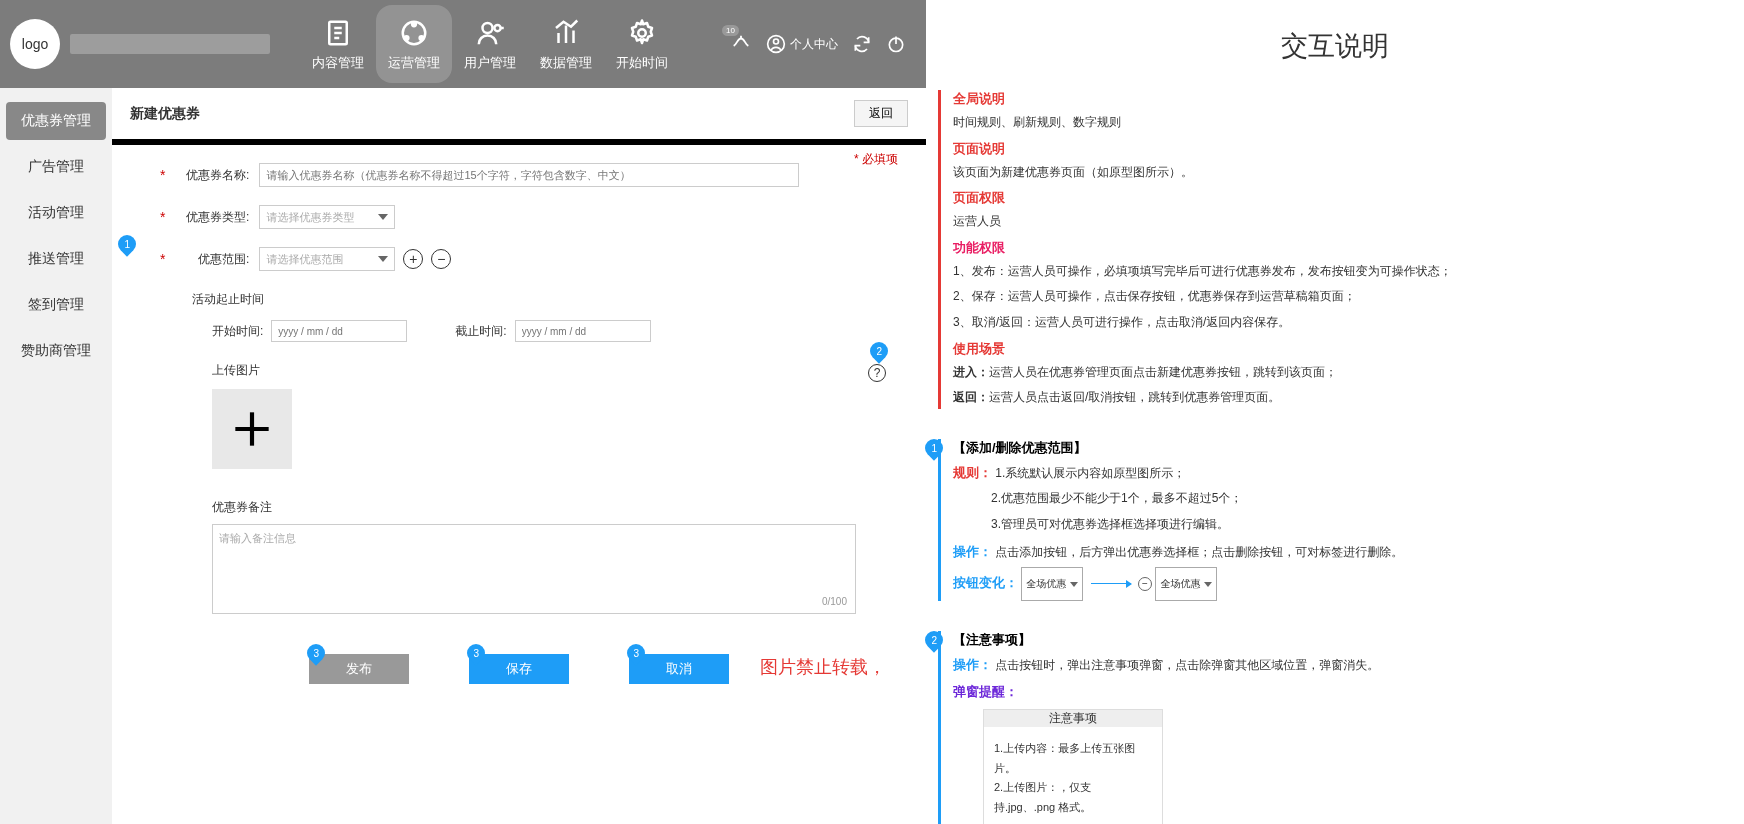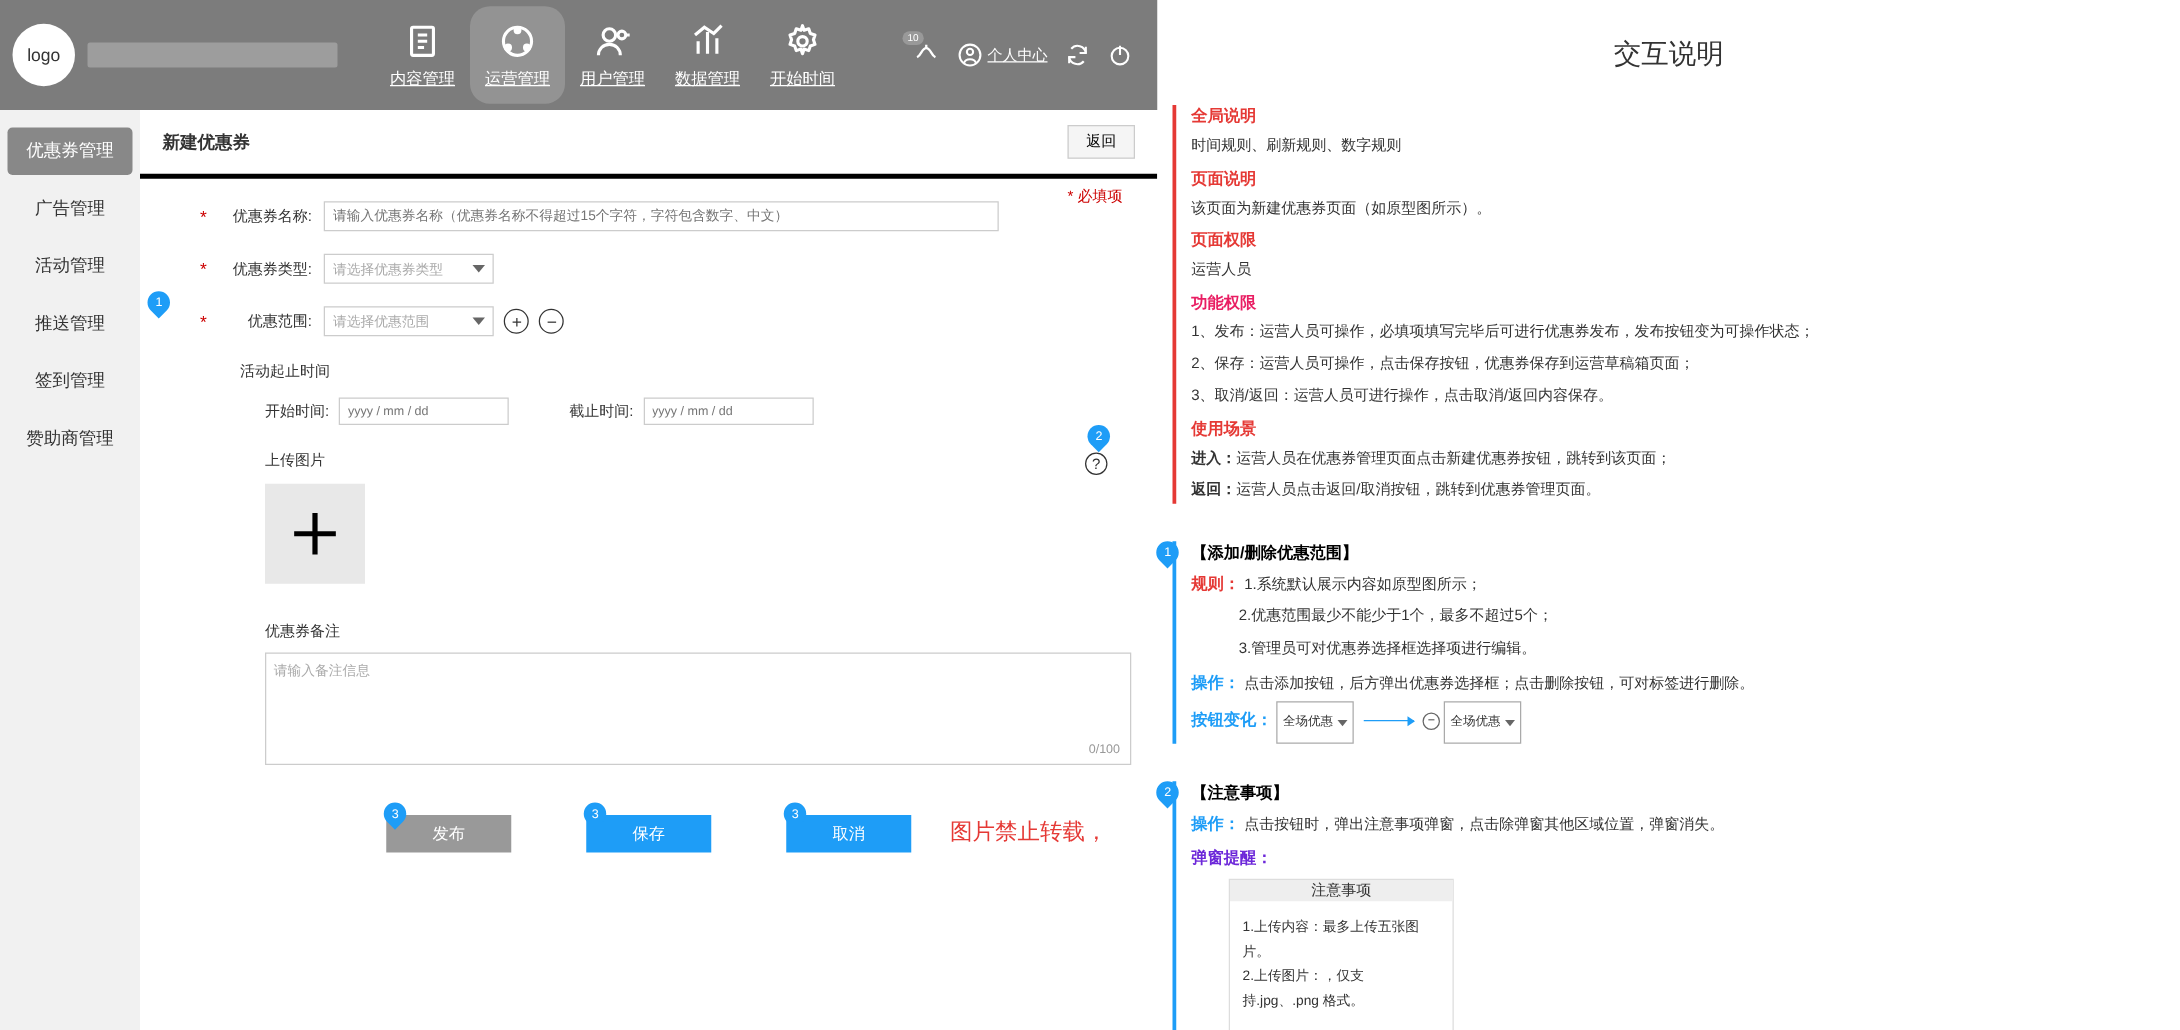--- a/index.html
+++ b/index.html
@@ -9,7 +9,7 @@
 .right-panel { flex: 1; background: #fff; }
 
 
-.header { height: 88px; background: #7c7c7c; color: #fff; display: flex; align-items: center; padding: 0 10px; text-decoration: underline; }
+.header { height: 88px; background: #7c7c7c; color: #fff; display: flex; align-items: center; padding: 0 10px; }
 .logo-circle { width: 50px; height: 50px; background: #fff; border-radius: 50%; display: flex; align-items: center; justify-content: center; color: #333; font-size: 14px; margin-right: 10px; }
 .header-blur { width: 200px; height: 20px; background: rgba(255,255,255,0.25); border-radius: 2px; margin-right: 30px; }
 .nav-items { display: flex; gap: 0; }

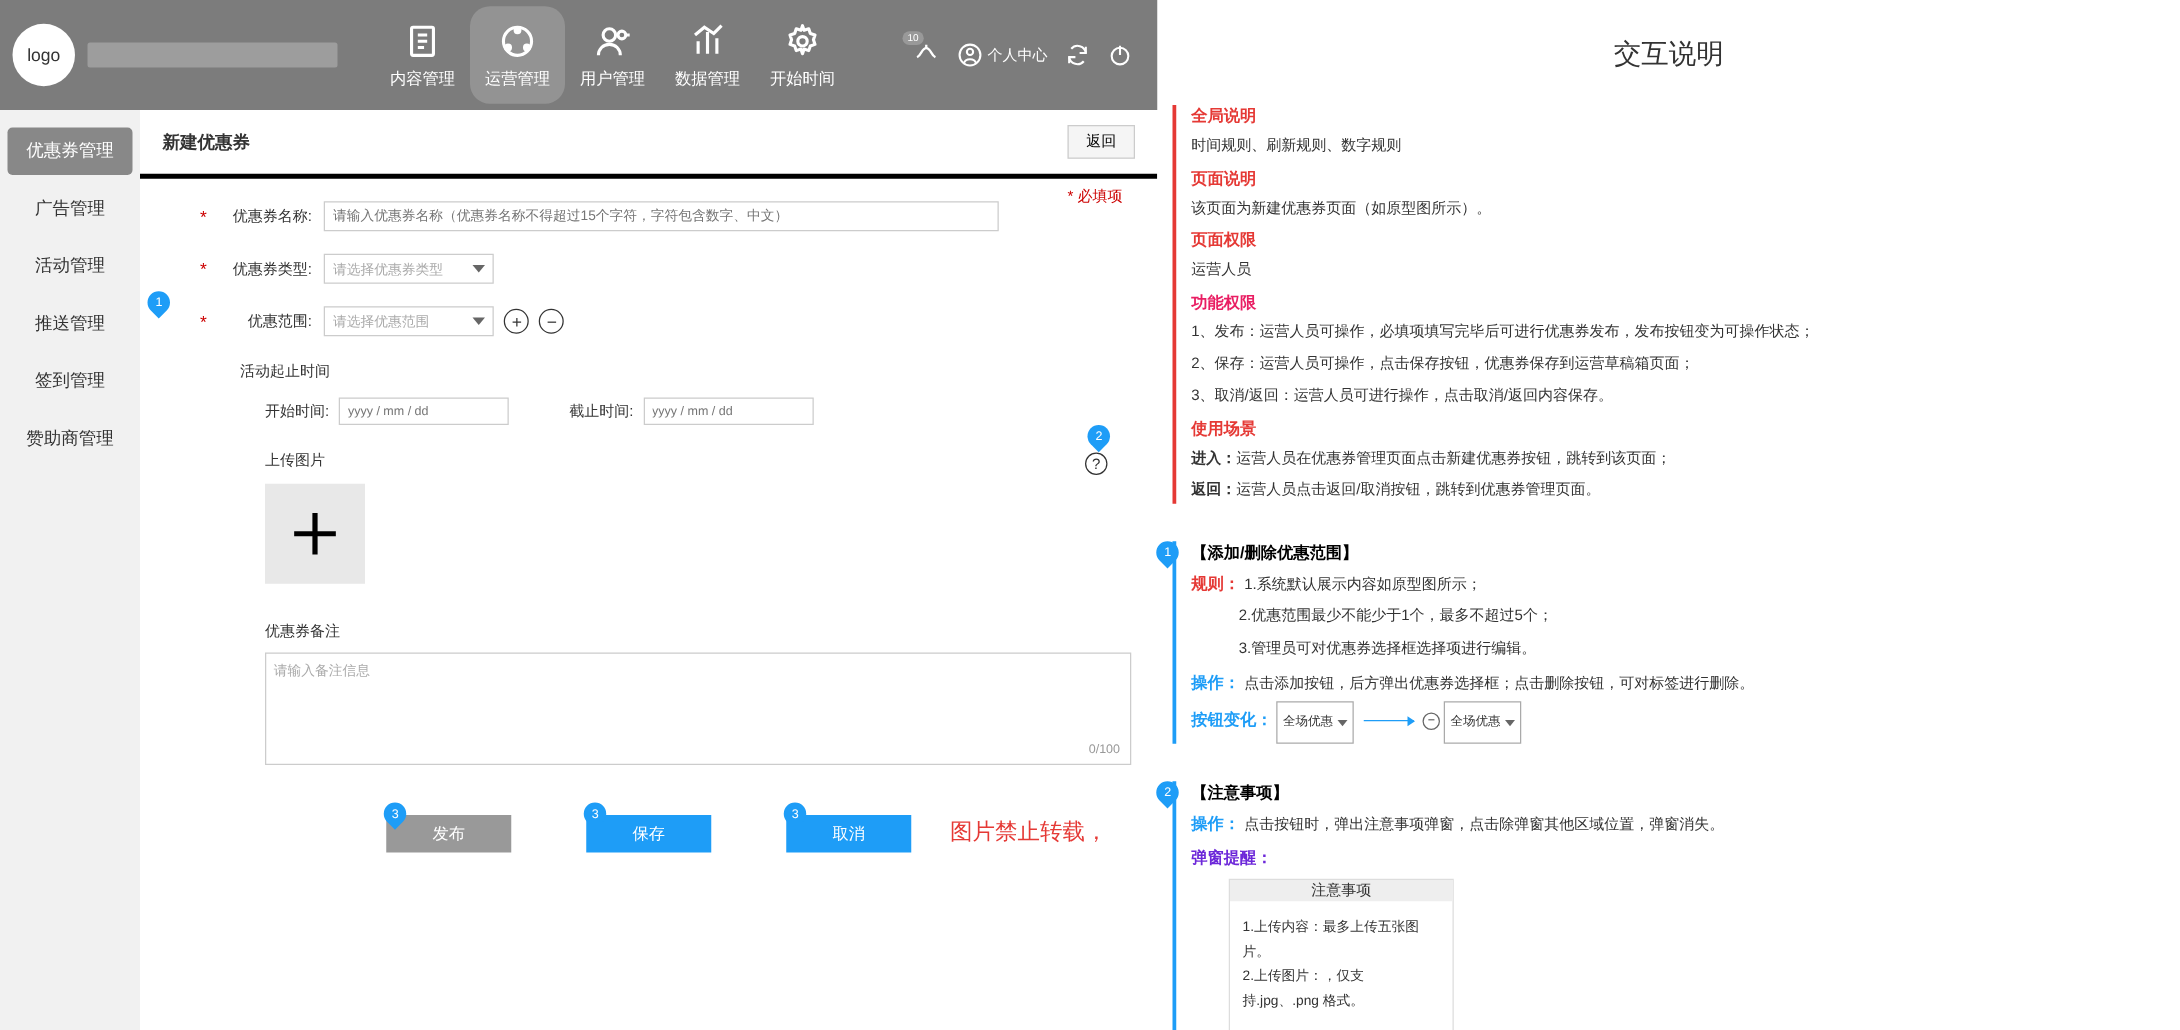--- a/index.html
+++ b/index.html
@@ -72,7 +72,7 @@
 .btn .anno-corner { position: absolute; top: -10px; left: -6px; }
 
 
-.doc-title { text-align: center; font-size: 22px; padding: 28px 0 20px; }
+.doc-title { text-align: center; font-size: 27px; padding: 28px 0 20px; }
 .doc-section { margin: 0 12px 10px 12px; padding-left: 12px; position: relative; }
 .red-border { border-left: 3px solid #e53935; }
 .blue-border { border-left: 3px solid #1e9df7; }

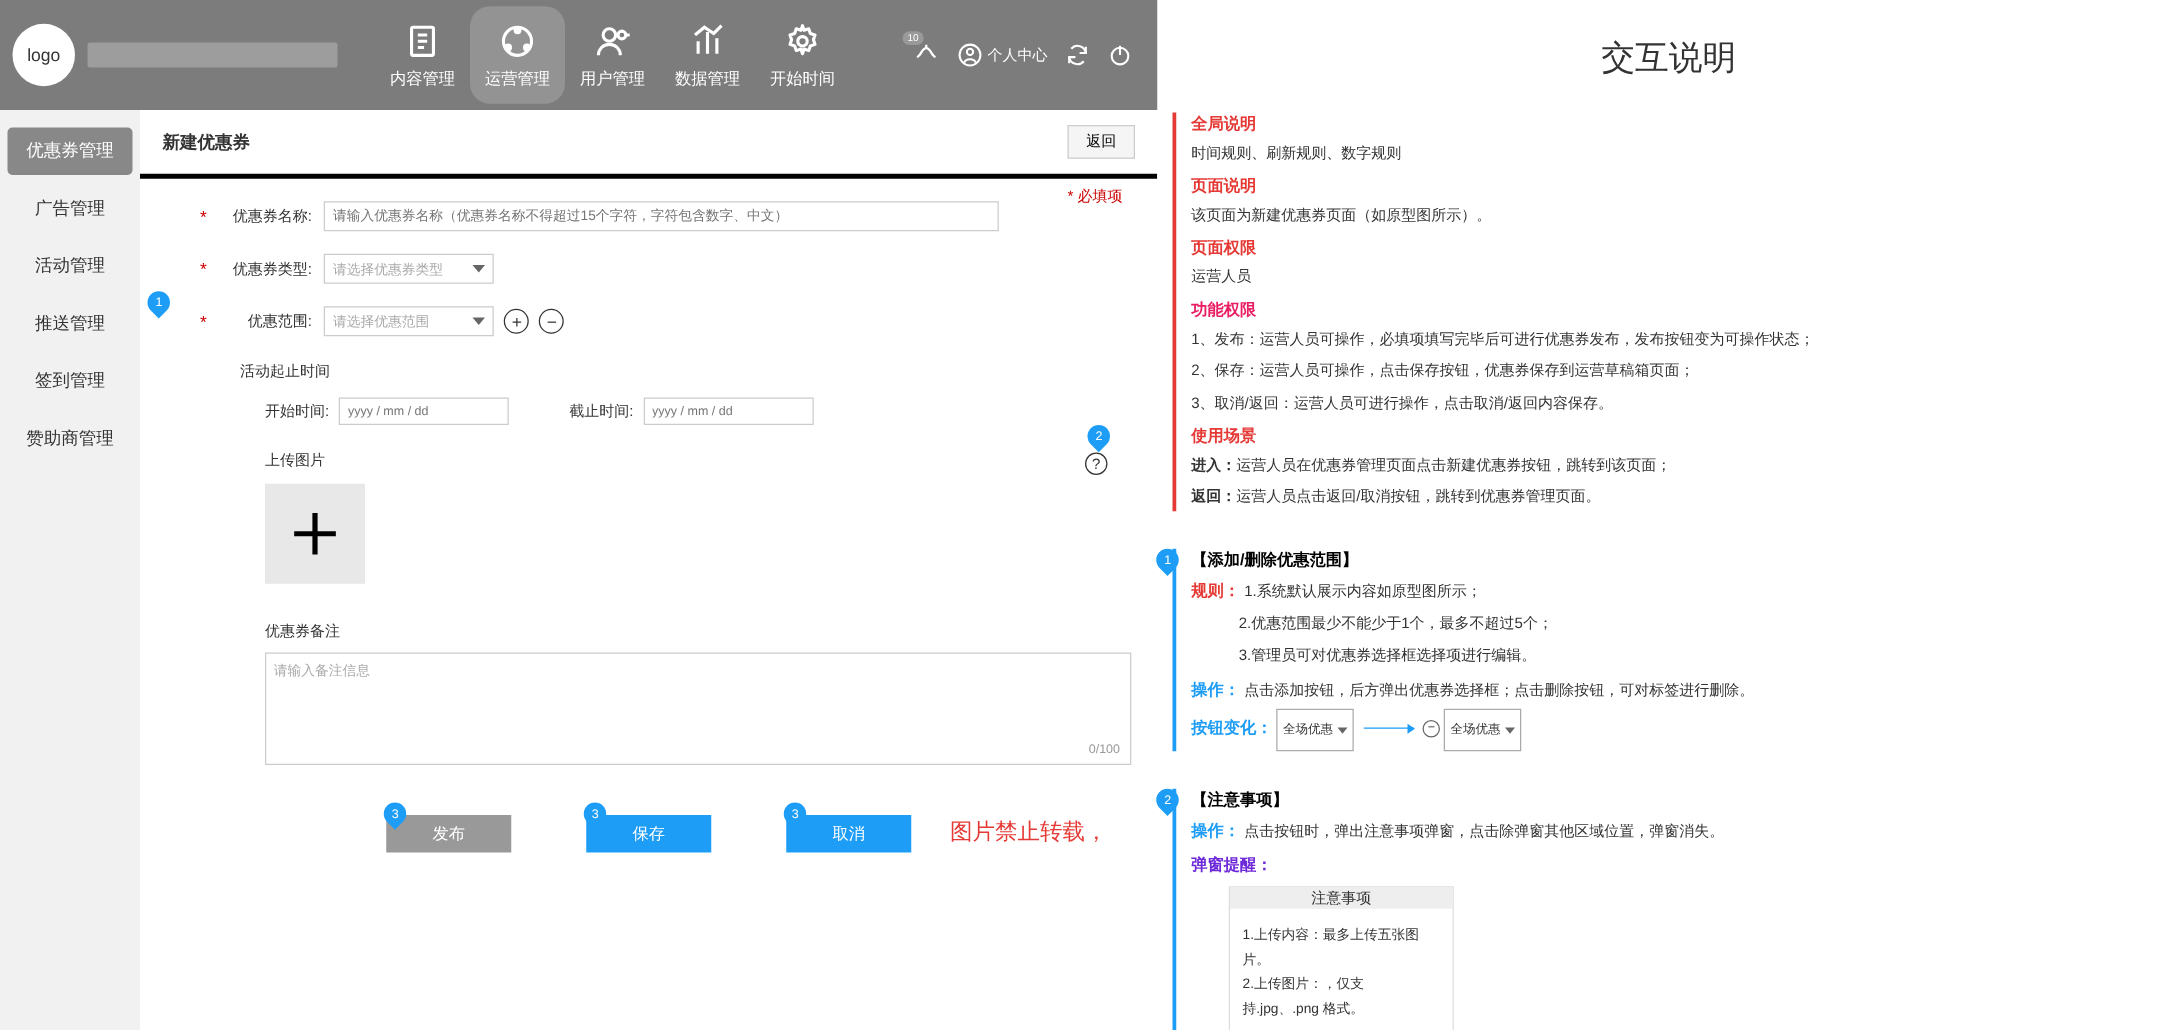--- a/index.html
+++ b/index.html
@@ -28,7 +28,7 @@
 .sidebar-item.active { background: #888; color: #fff; border-radius: 4px; margin: 4px 6px; padding: 10px; }
 
 .main { flex: 1; display: flex; flex-direction: column; overflow: auto; }
-.titlebar { display: flex; align-items: center; justify-content: space-between; padding: 12px 18px; border-bottom: 4px solid #000000; }
+.titlebar { display: flex; align-items: center; justify-content: space-between; padding: 12px 18px; border-bottom: 6px solid #000000; }
 .page-title { font-size: 14px; font-weight: bold; }
 .back-btn { border: 1px solid #ccc; background: #f5f5f5; padding: 4px 14px; cursor: pointer; font-size: 12px; }
 

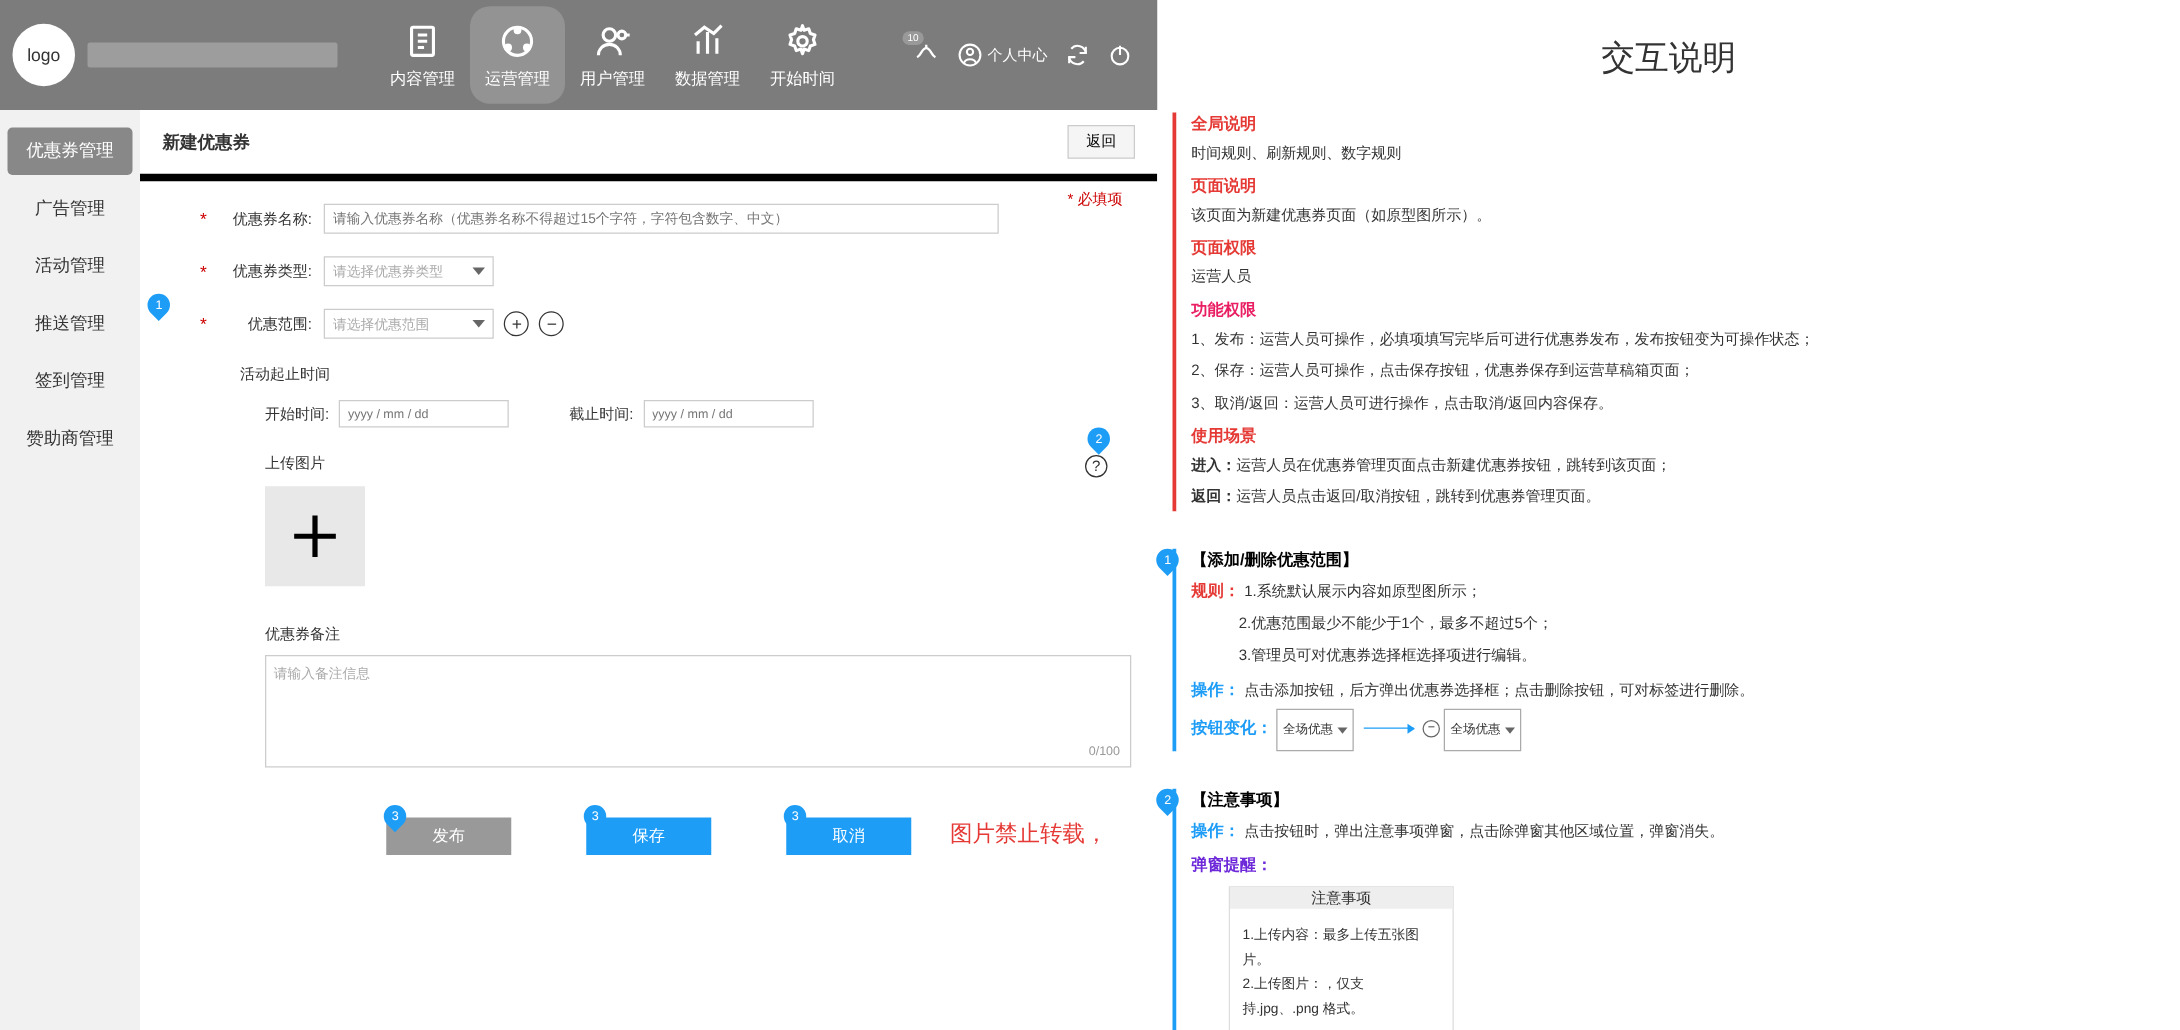--- a/index.html
+++ b/index.html
@@ -59,7 +59,7 @@
 
 .remark-section { margin: 30px 52px 0; }
 .remark-label { font-size: 12px; margin-bottom: 8px; display: block; }
-.remark-box { width: 693px; height: 90px; border: 1px solid #ccc; padding: 6px; font-size: 11px; color: #aaa; position: relative; }
+.remark-box { width: 644px; height: 90px; border: 1px solid #ccc; padding: 6px; font-size: 11px; color: #aaa; position: relative; }
 .remark-count { position: absolute; right: 8px; bottom: 6px; font-size: 10px; color: #999; }
 
 .watermark { position: absolute; right: 40px; top: 510px; color: #e53935; font-size: 18px; }

